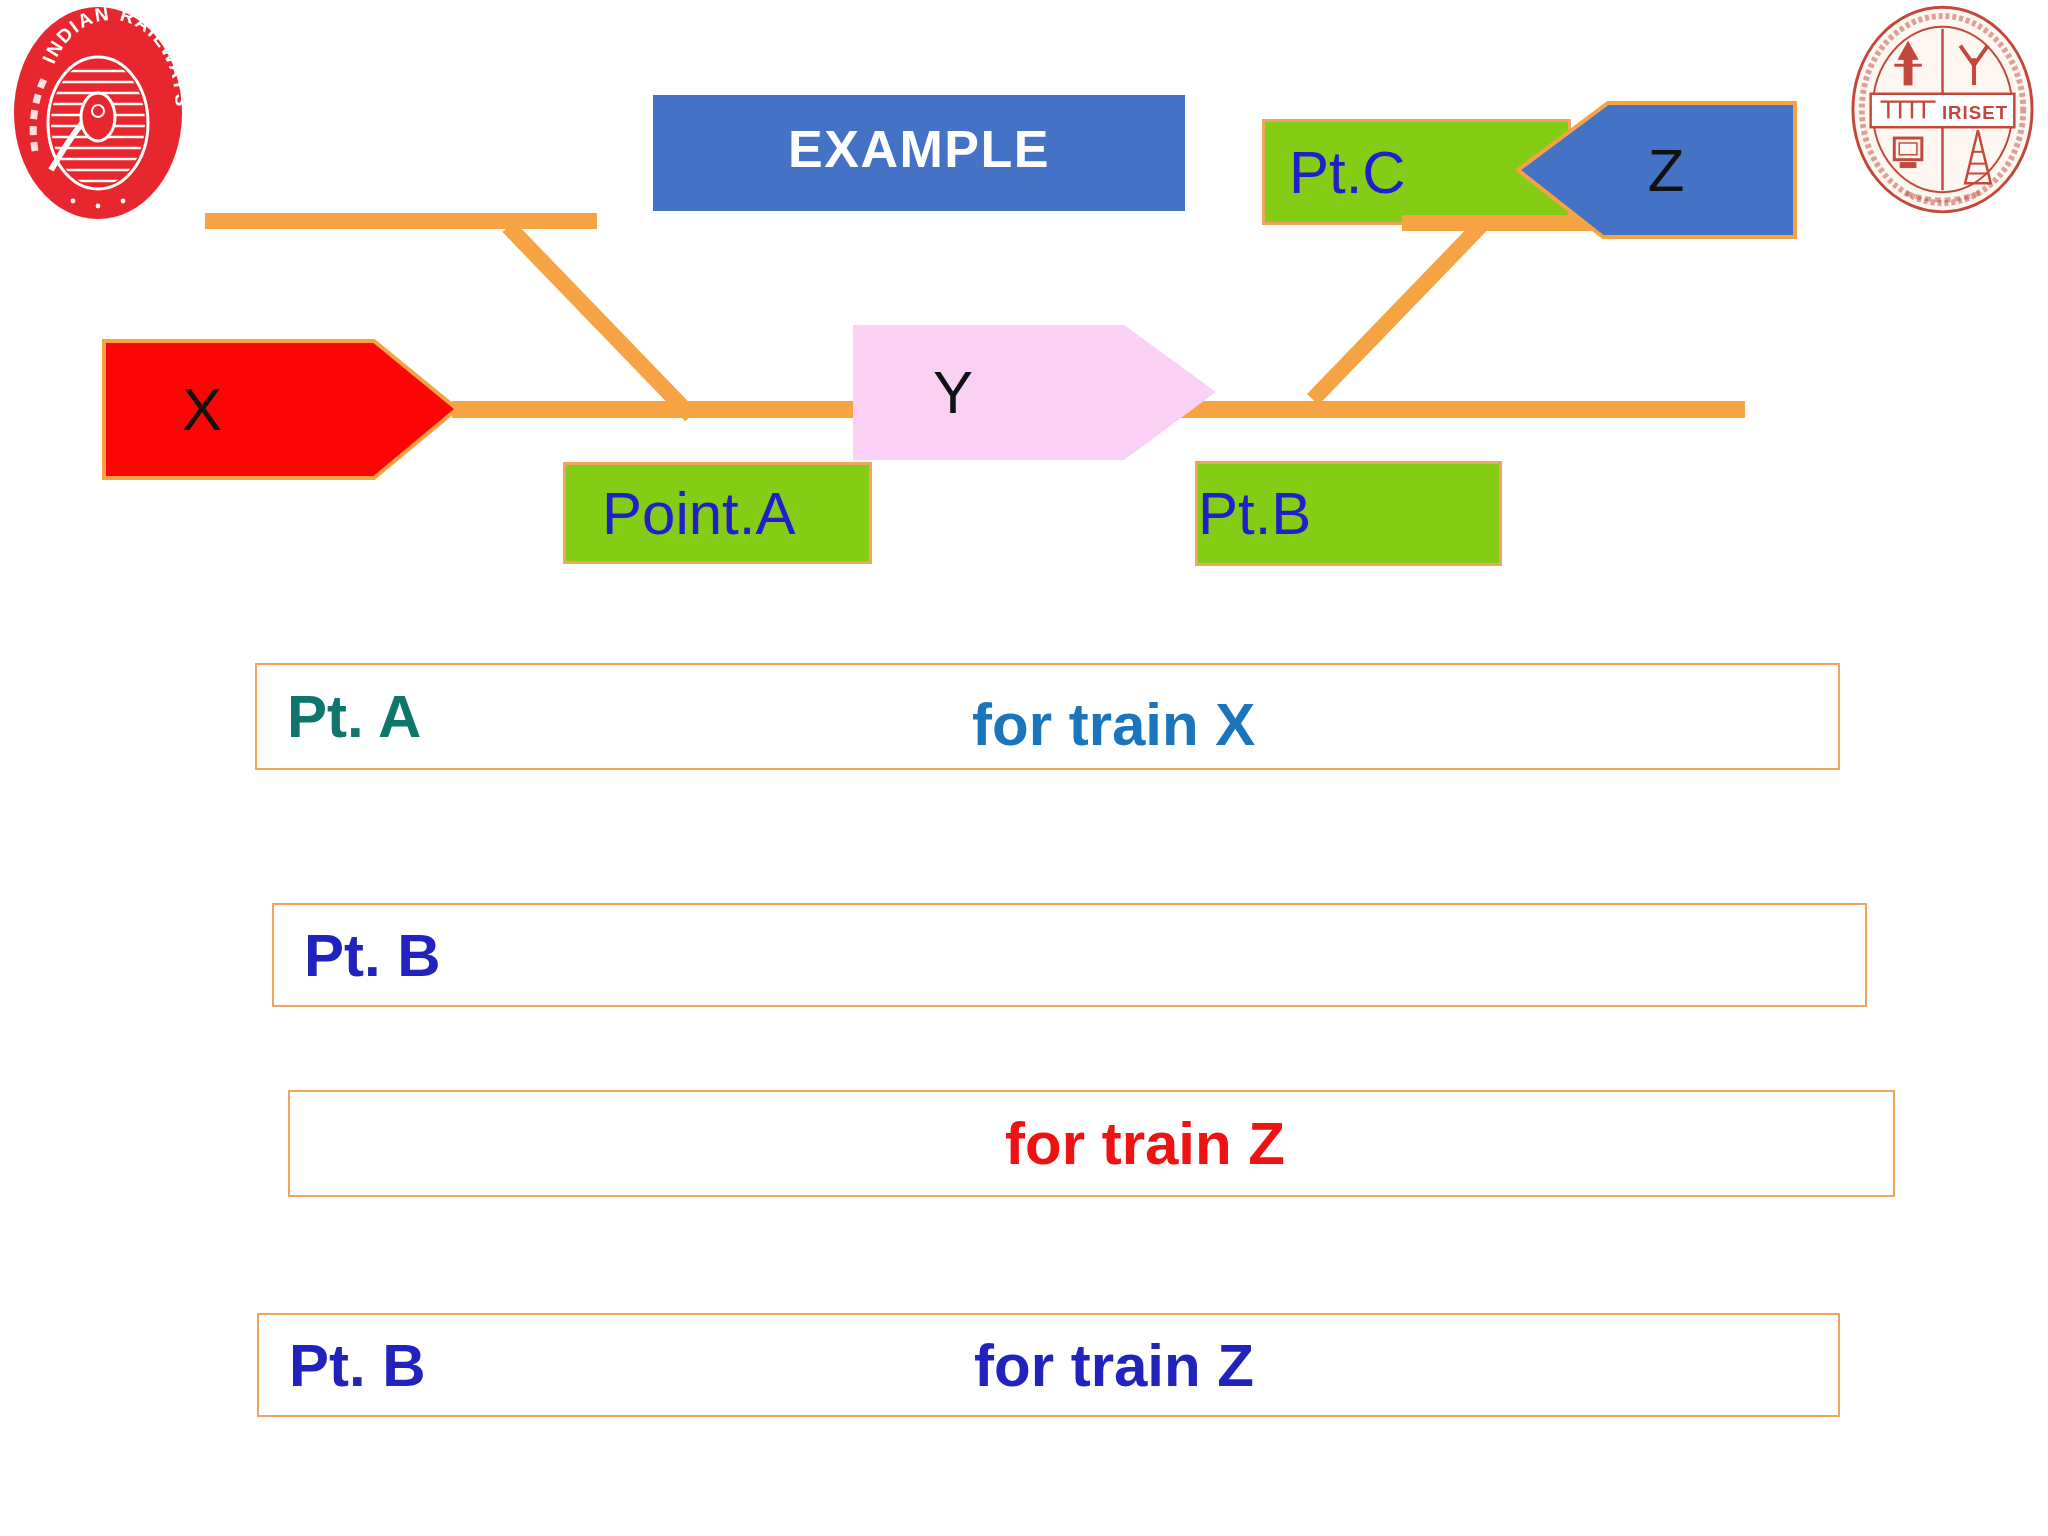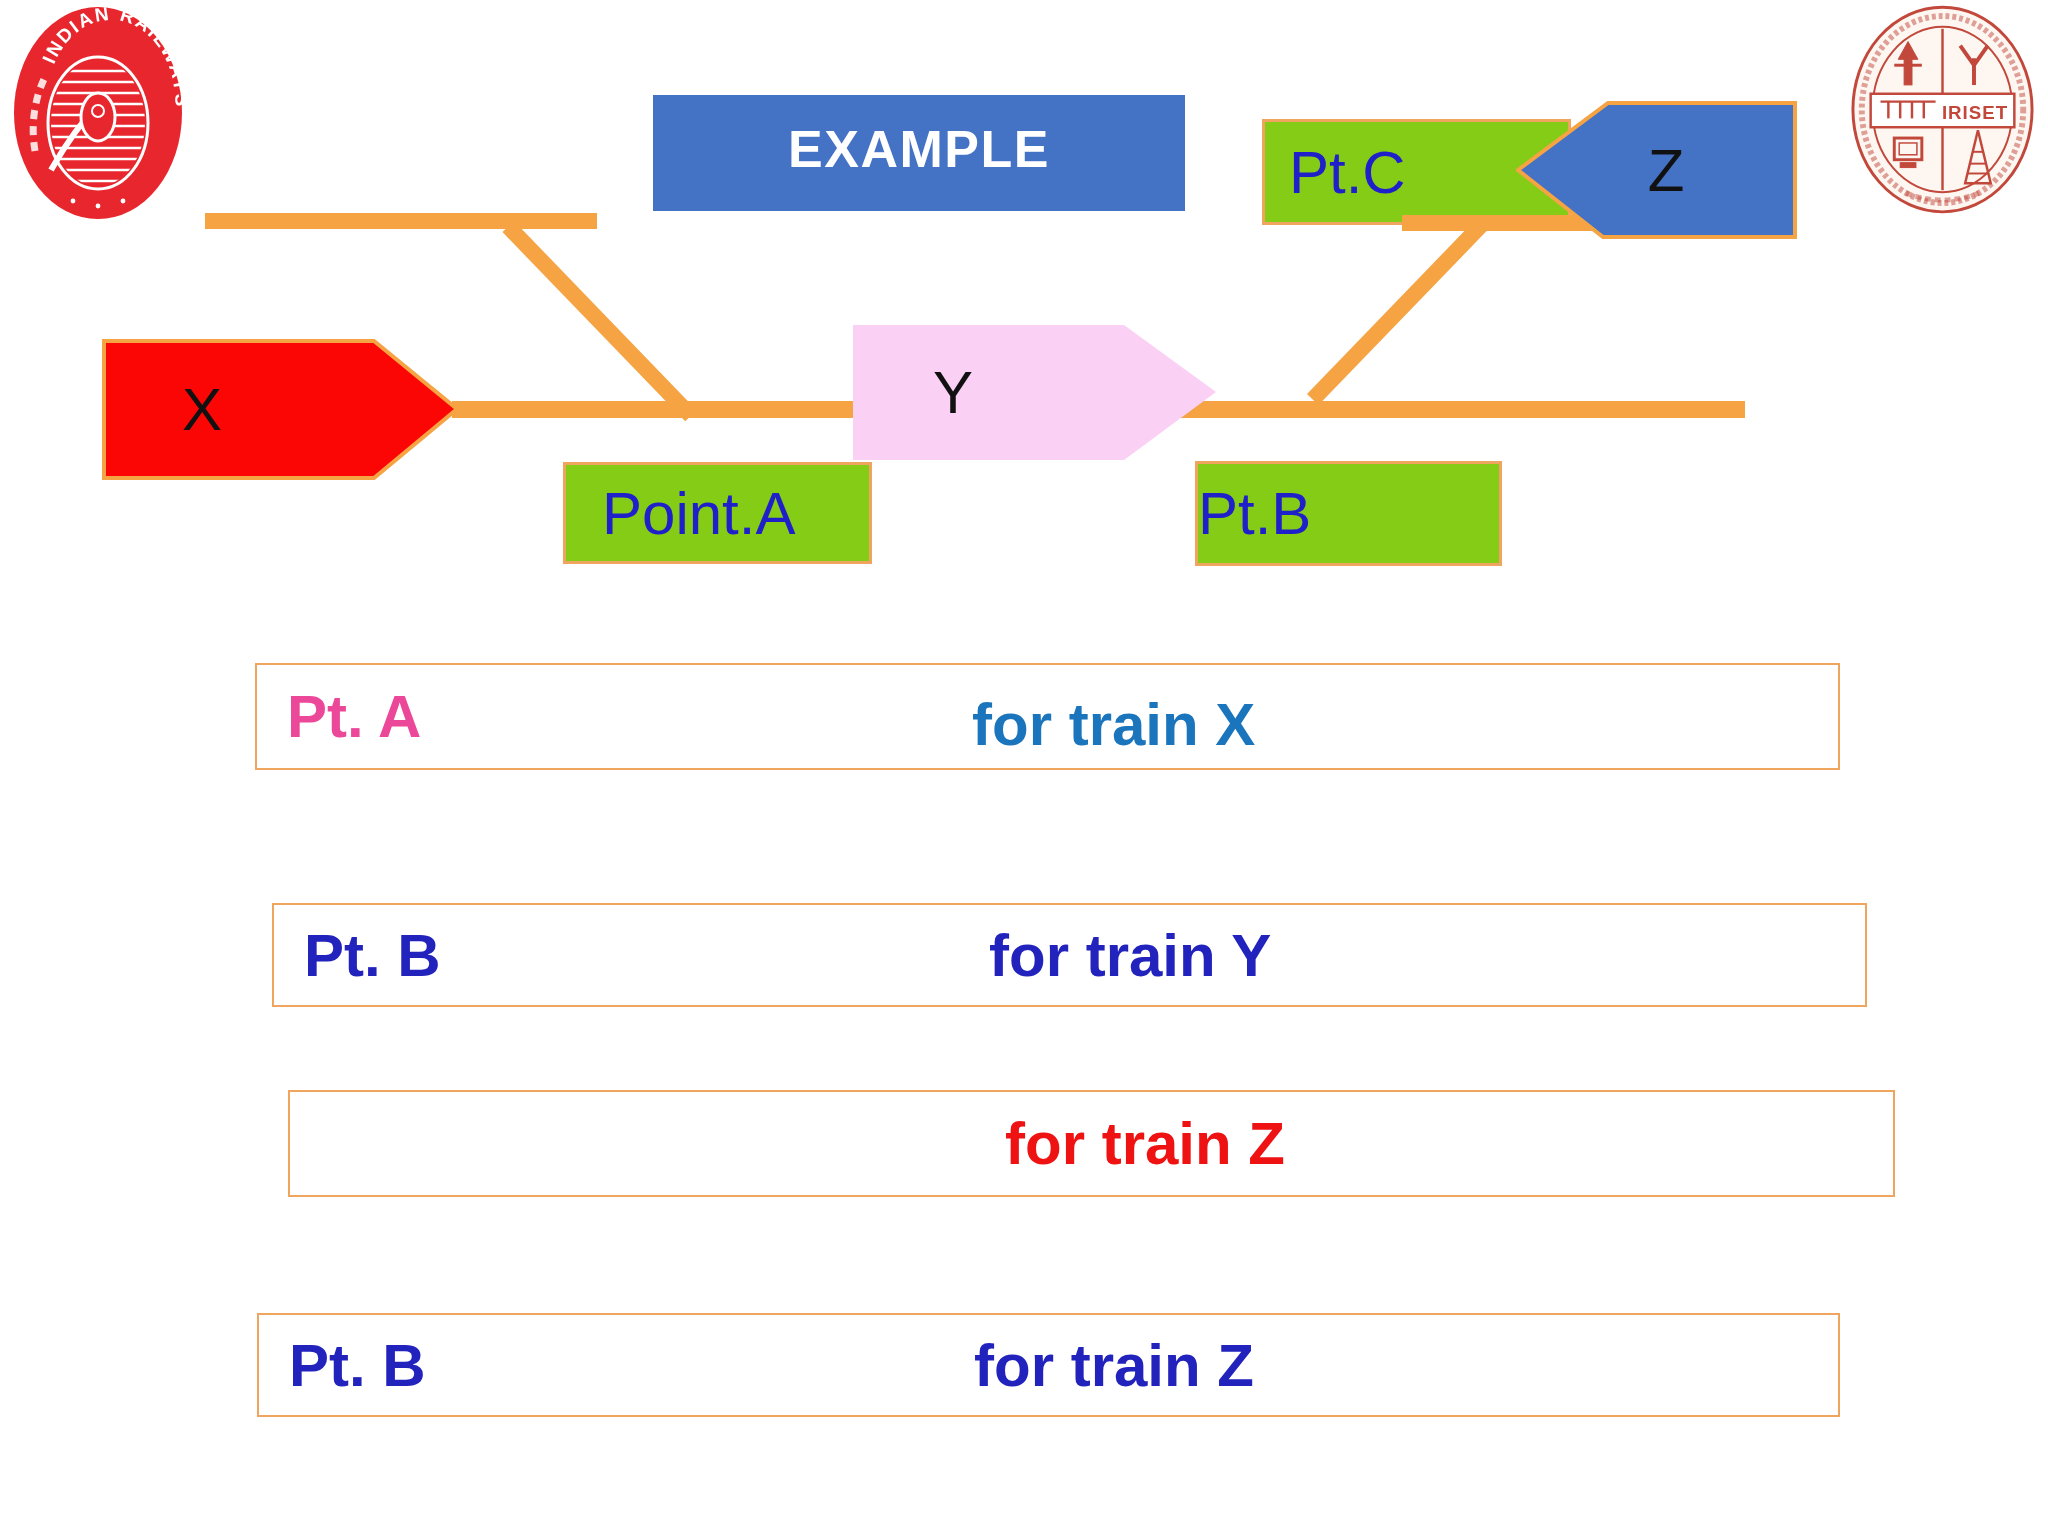--- a/index.html
+++ b/index.html
@@ -170,7 +170,7 @@
   </div>
 
   <div class="row row1">
-    <span class="pt" style="color: #ec4899; text-align: right;">Pt. A</span>
+    <span class="pt" style="color: #0f766e; text-align: right;">Pt. A</span>
     <span class="clause" style="color: rgb(27, 117, 188); margin-top: 8px;">for train X</span>
   </div>
   <div class="row row2">

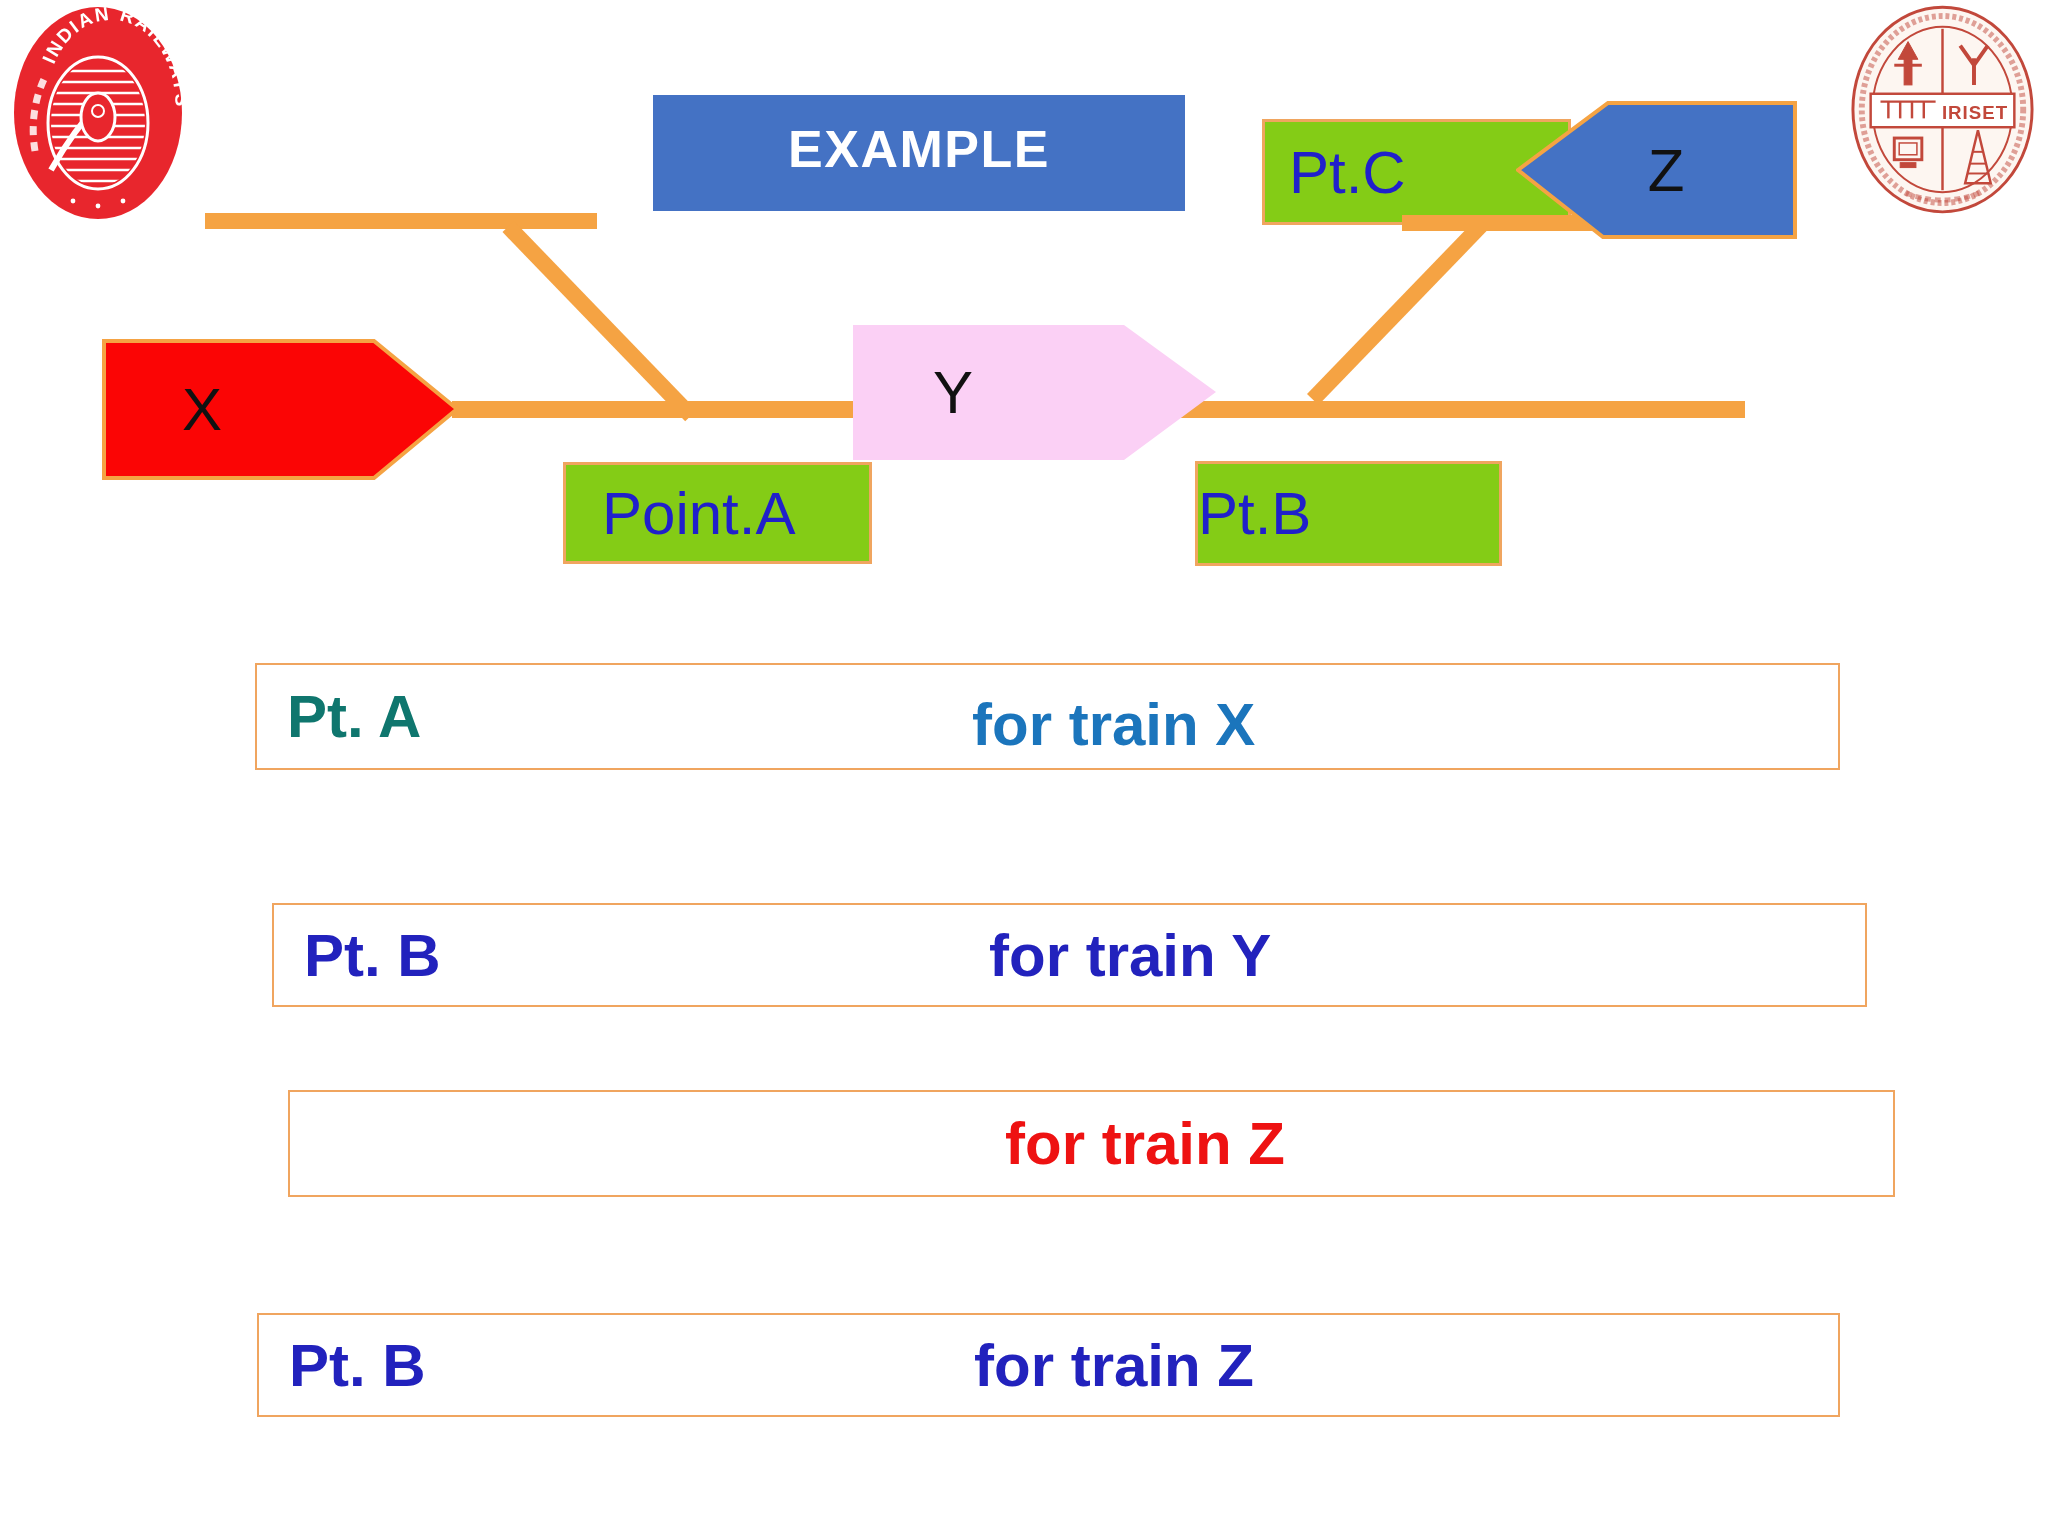--- a/index.html
+++ b/index.html
@@ -175,7 +175,6 @@
   </div>
   <div class="row row2">
     <span class="pt" style="color: rgb(34, 34, 189);">Pt. B</span>
-    <span class="clause" style="color: rgb(34, 34, 189);">for train Y</span>
   </div>
   <div class="row row3">
     <span class="clause" style="color: rgb(238, 18, 18);">for train Z</span>

